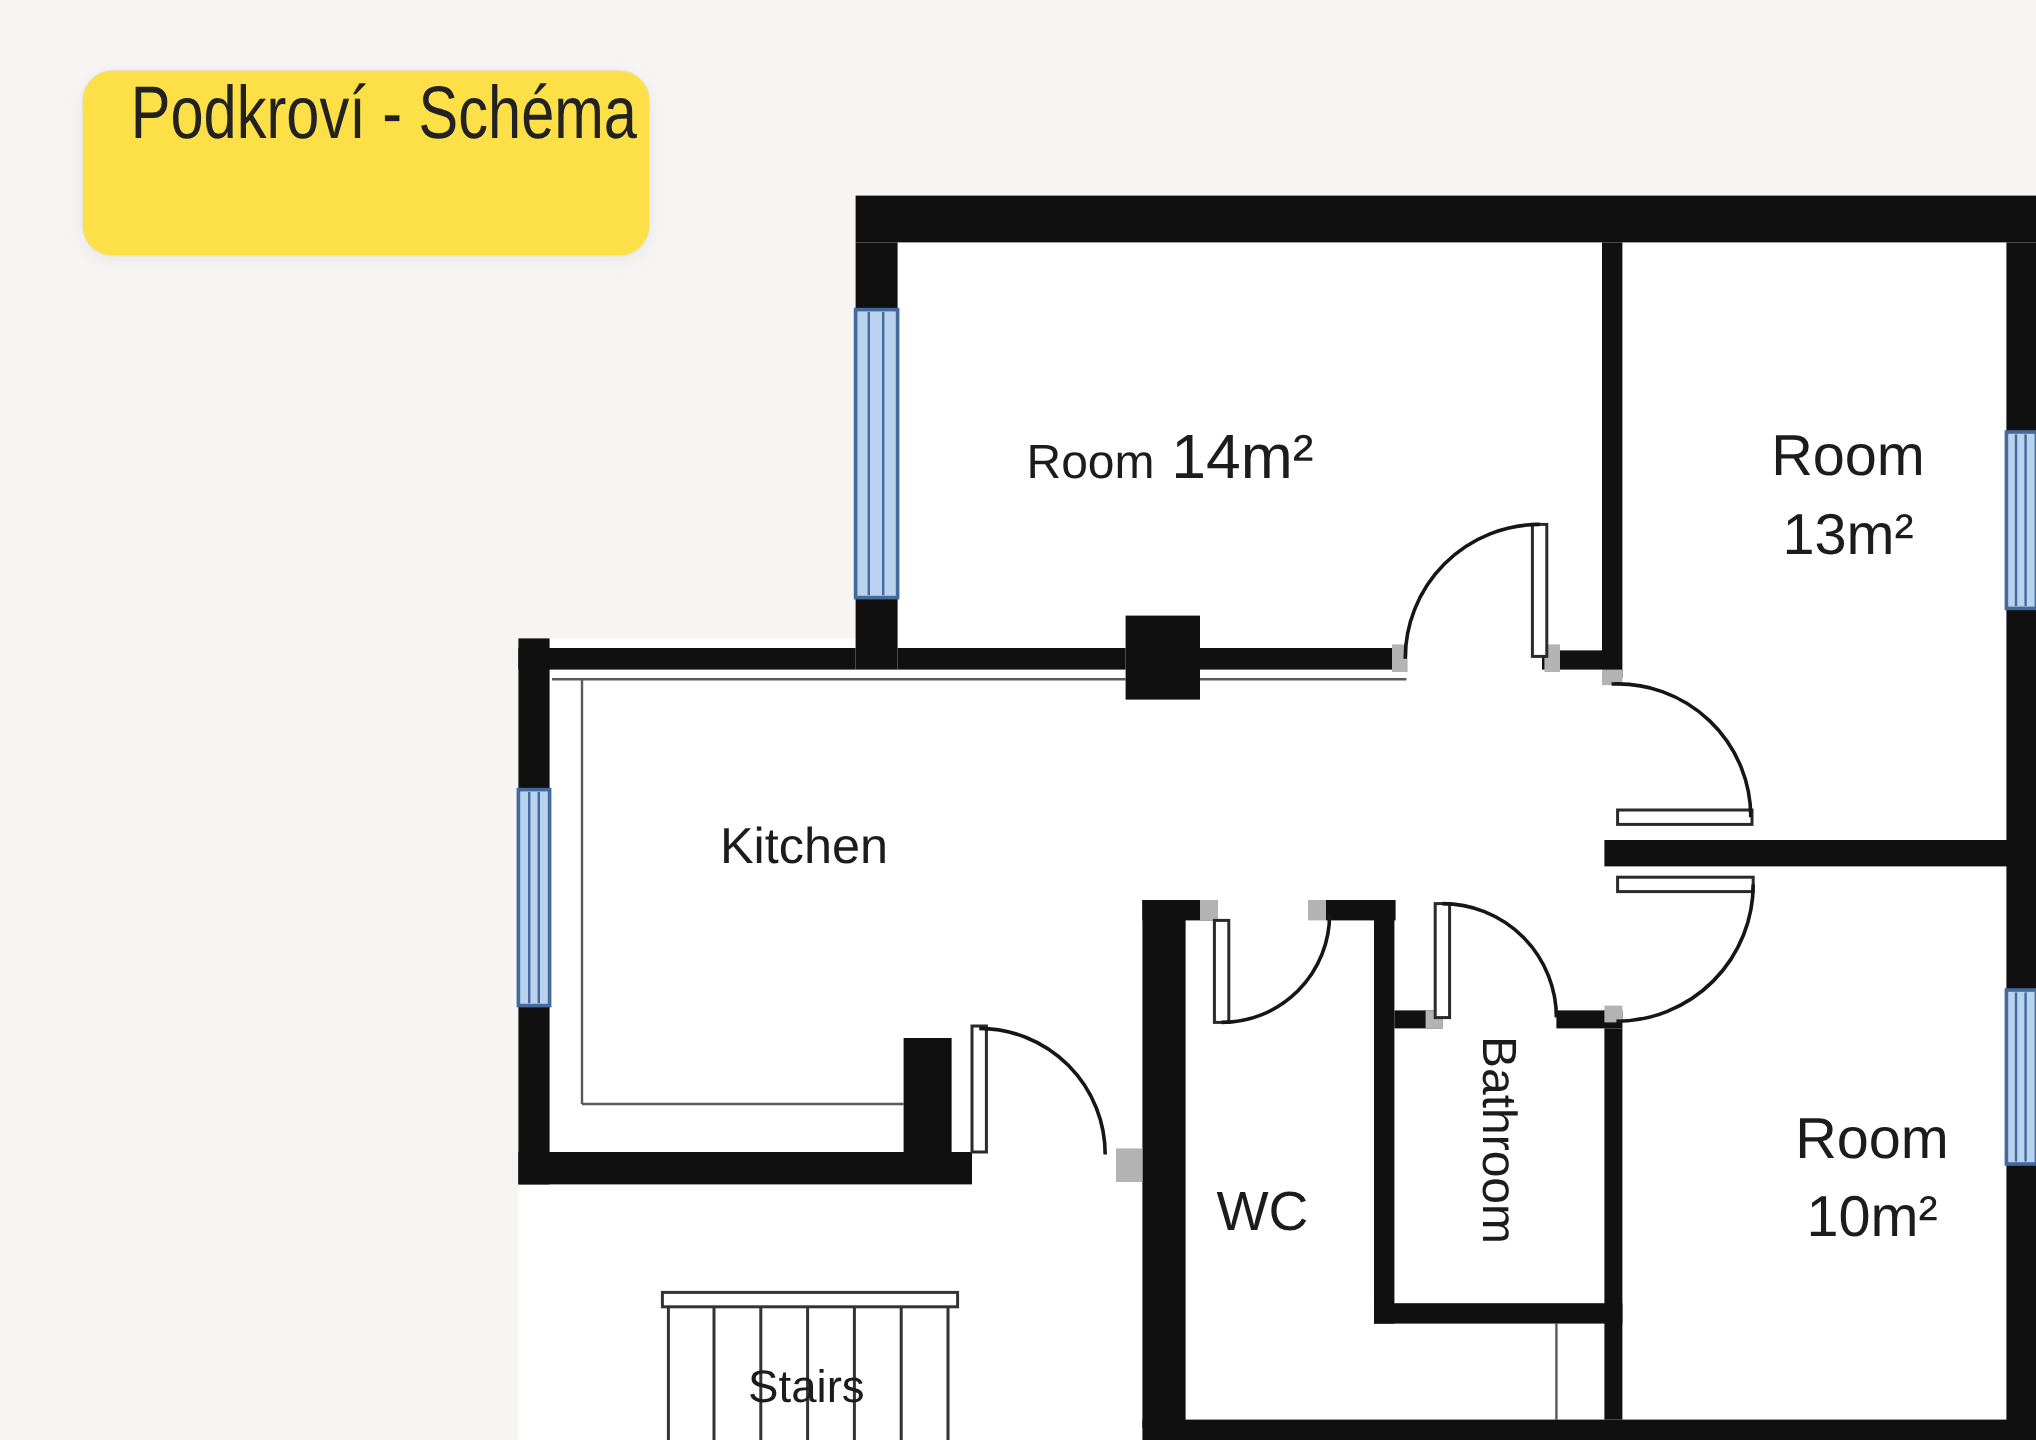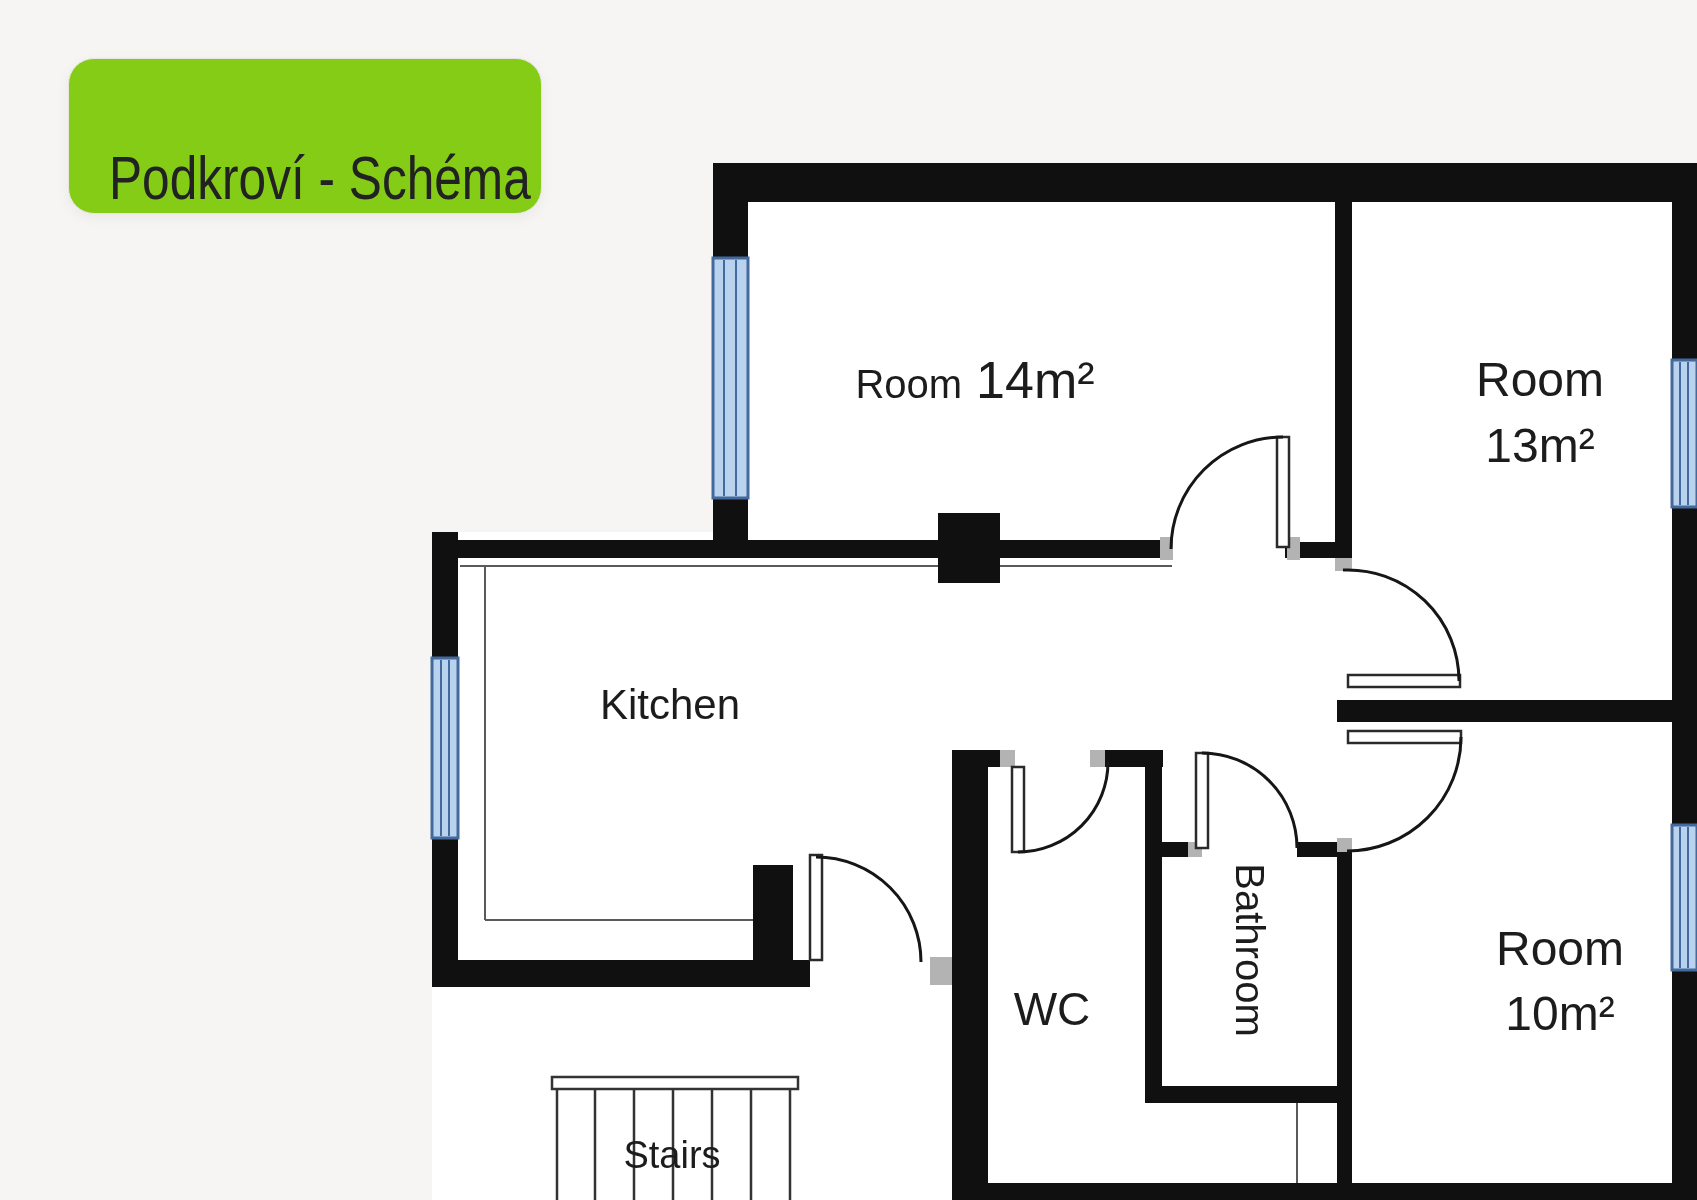--- a/index.html
+++ b/index.html
@@ -30,8 +30,8 @@
 
   
   .title-card{position:absolute;left:68px;top:58px;width:472px;height:154px;
-              background:#84cc16;border:1px solid #e8e6e3;border-radius:26px;
-              box-shadow:0 4px 14px rgba(0,0,0,.05);display:flex;align-items:flex-end;}
+              background:#fde047;border:1px solid #e8e6e3;border-radius:26px;
+              box-shadow:0 4px 14px rgba(0,0,0,.05);display:flex;align-items:flex-start;}
   .title{font-size:62px;color:#222222;font-weight:400;white-space:nowrap;
          transform:scaleX(.8);transform-origin:left center;margin-left:40px;}
 </style>

